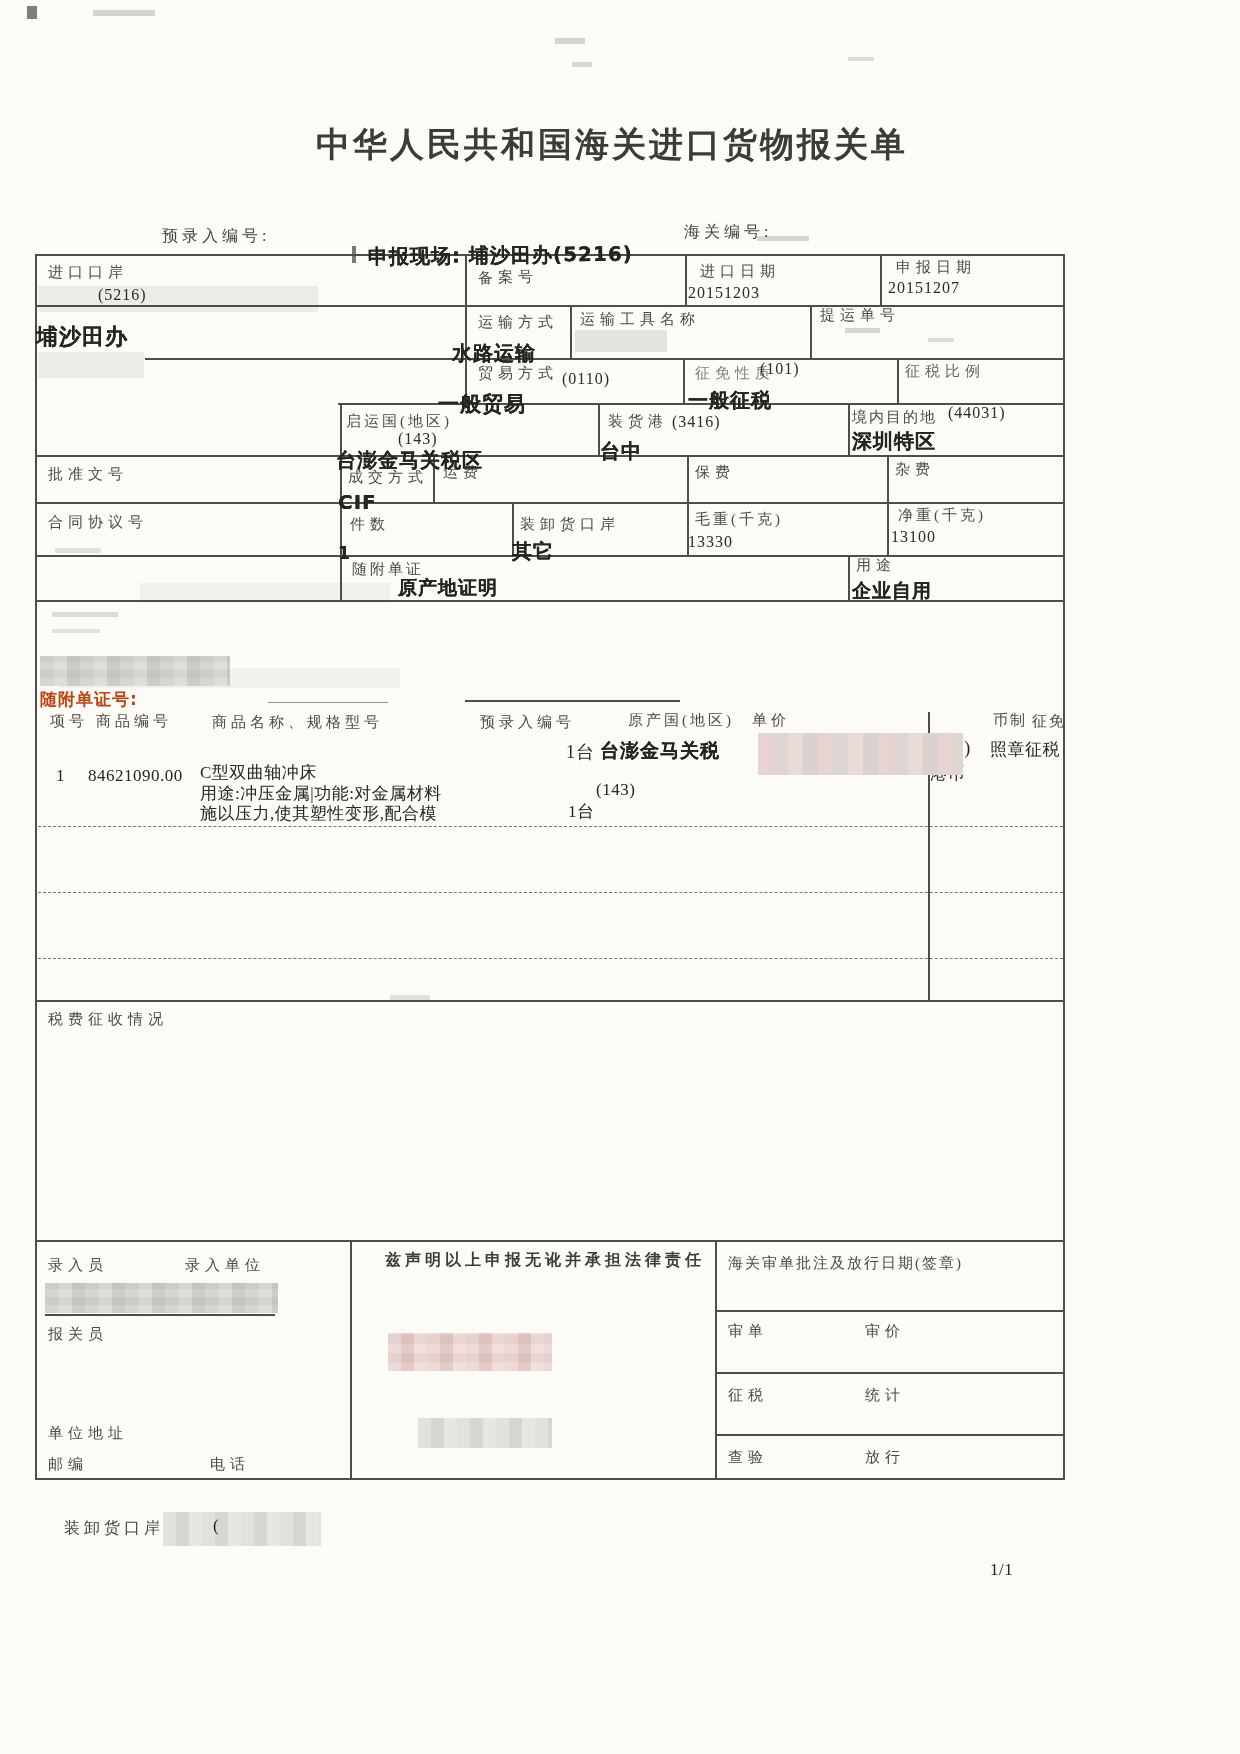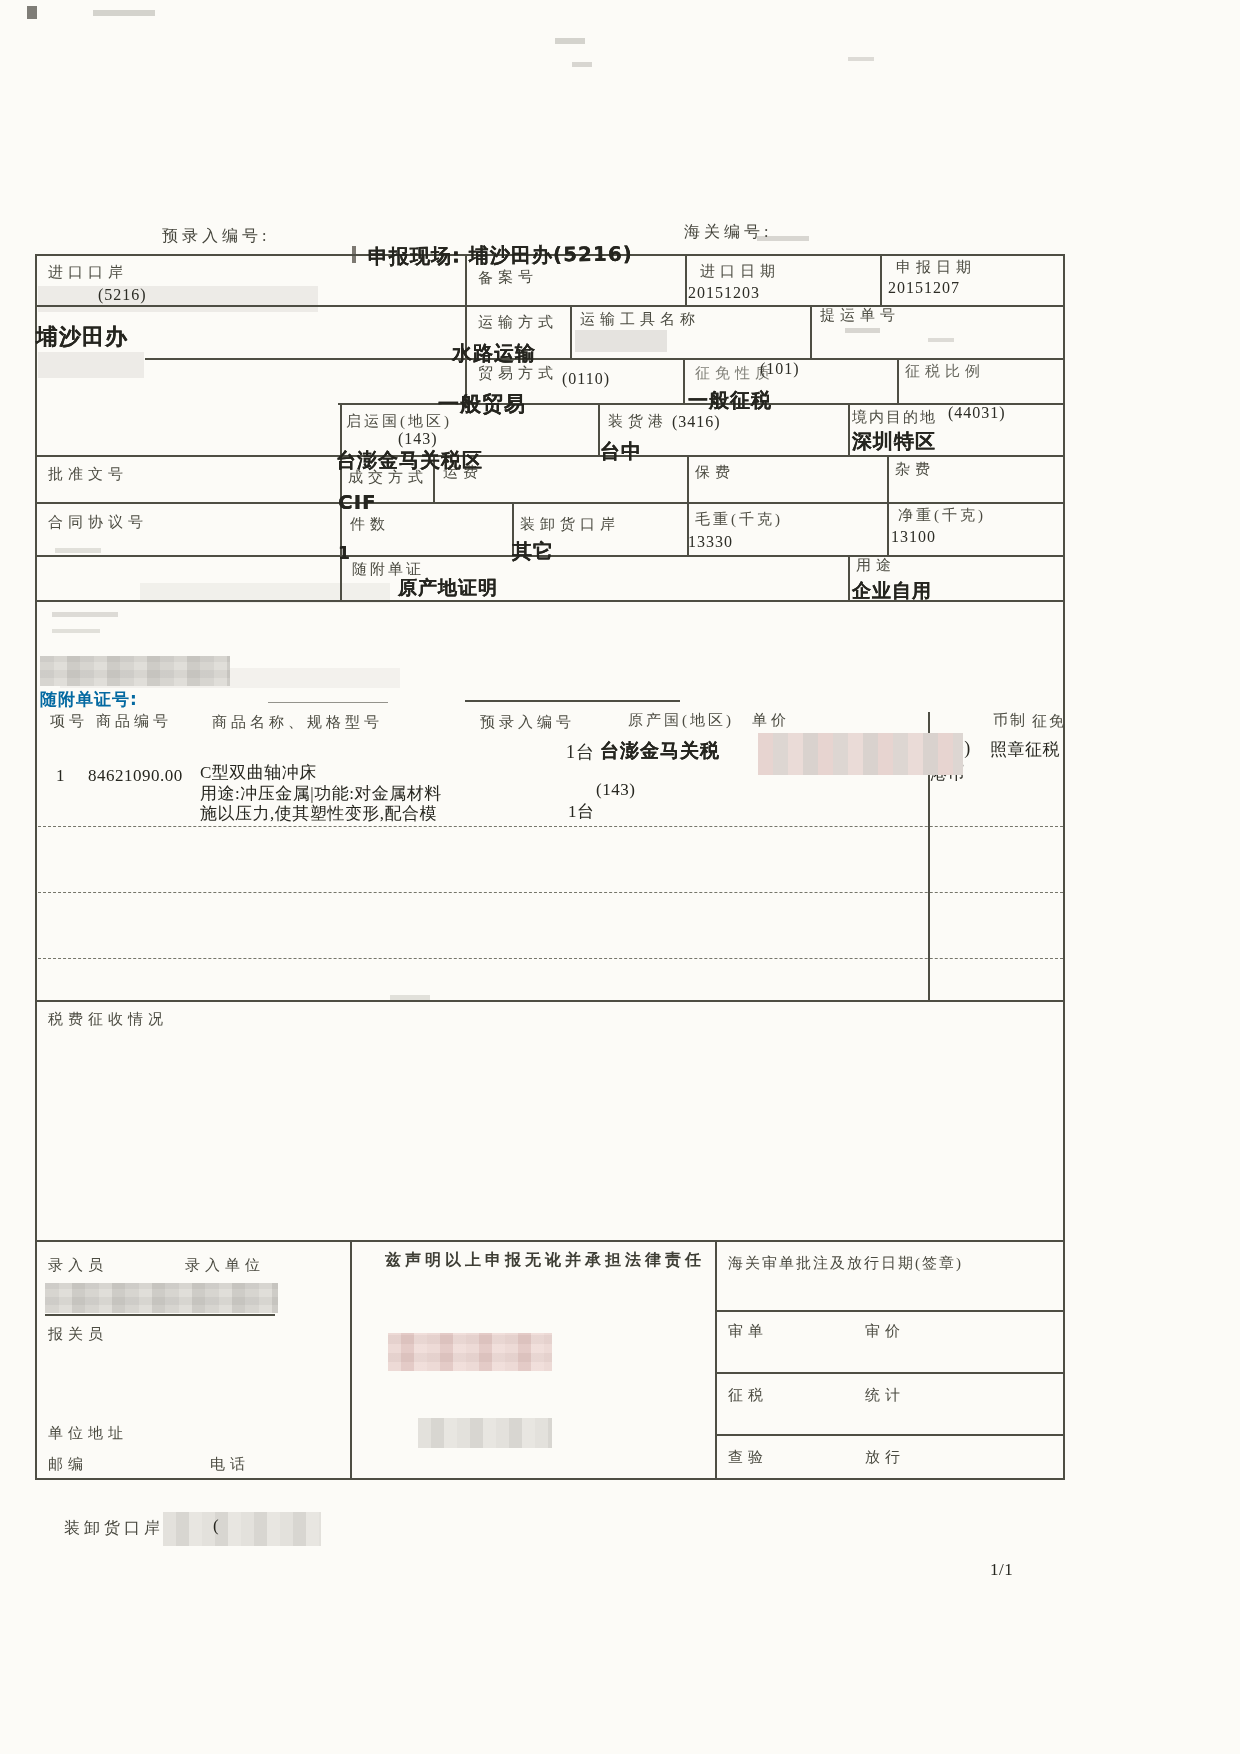--- a/index.html
+++ b/index.html
@@ -61,6 +61,7 @@
   <div class="mosaic m-lite" style="left:418px;top:1418px;width:134px;height:30px"></div>
   <div class="mosaic m-lite" style="left:163px;top:1512px;width:158px;height:34px"></div>
 
+  <div class="abs title" style="left:316px;top:122px">中华人民共和国海关进口货物报关单</div>
   <div class="abs lbl2" style="left:162px;top:226px">预录入编号:</div>
   <div class="abs lbl2" style="left:684px;top:222px">海关编号:</div>
   <div class="abs stamp z2" style="left:368px;top:242px;transform:rotate(-.6deg)">申报现场: 埔沙田办(5216)</div>

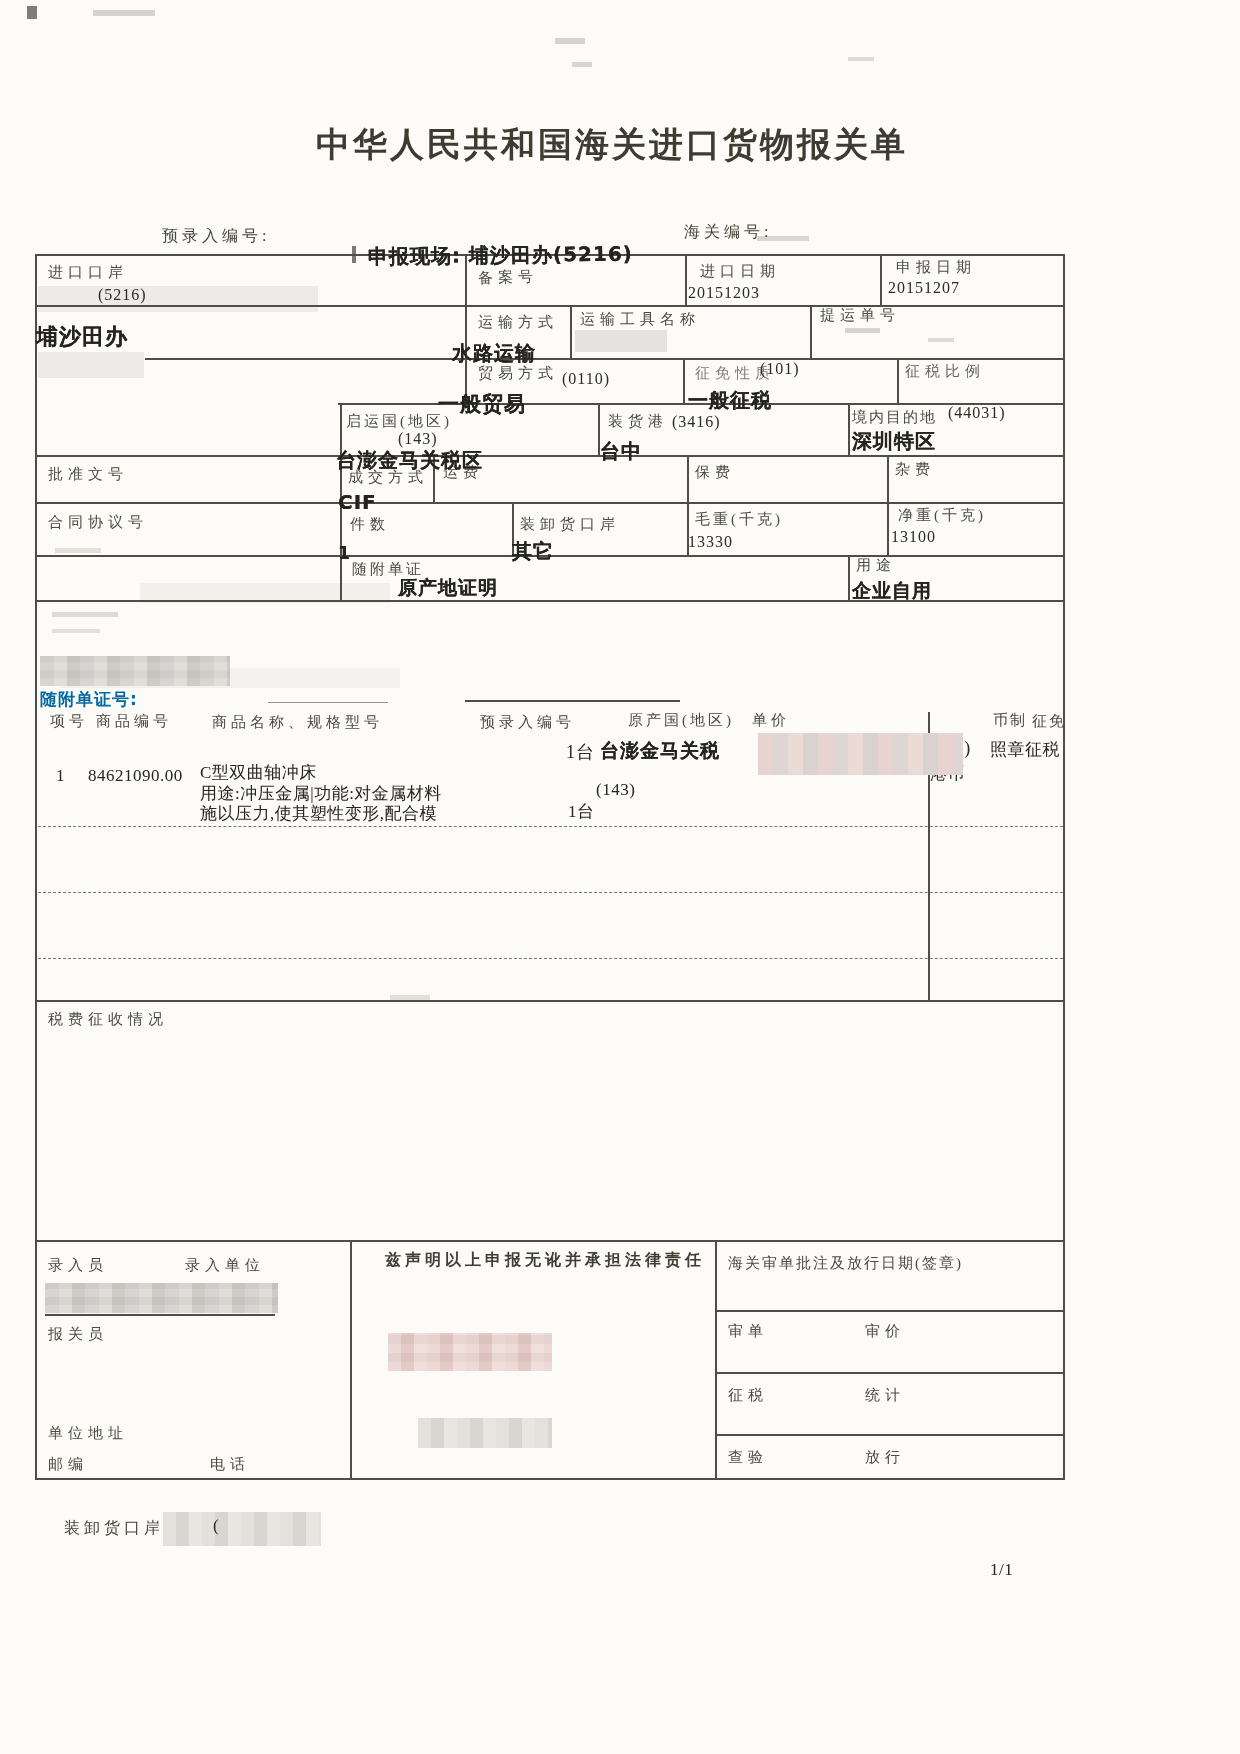--- a/index.html
+++ b/index.html
@@ -164,7 +164,7 @@
   <div class="abs lbl" style="left:856px;top:556px">用途</div>
   <div class="abs stamp z2" style="left:852px;top:578px;font-size:19px">企业自用</div>
 
-  <div class="abs z2" style="left:40px;top:688px;font-size:17px;font-weight:700;color:#0369a1;letter-spacing:1px;font-family:'DejaVu Sans','Liberation Sans',sans-serif">随附单证号:</div>
+  <div class="abs z2" style="left:40px;top:688px;font-size:17px;font-weight:700;color:#c2410c;letter-spacing:1px;font-family:'DejaVu Sans','Liberation Sans',sans-serif">随附单证号:</div>
 
   <div class="abs lbl" style="left:50px;top:712px;letter-spacing:4px">项号</div>
   <div class="abs lbl" style="left:96px;top:712px;letter-spacing:4px">商品编号</div>

